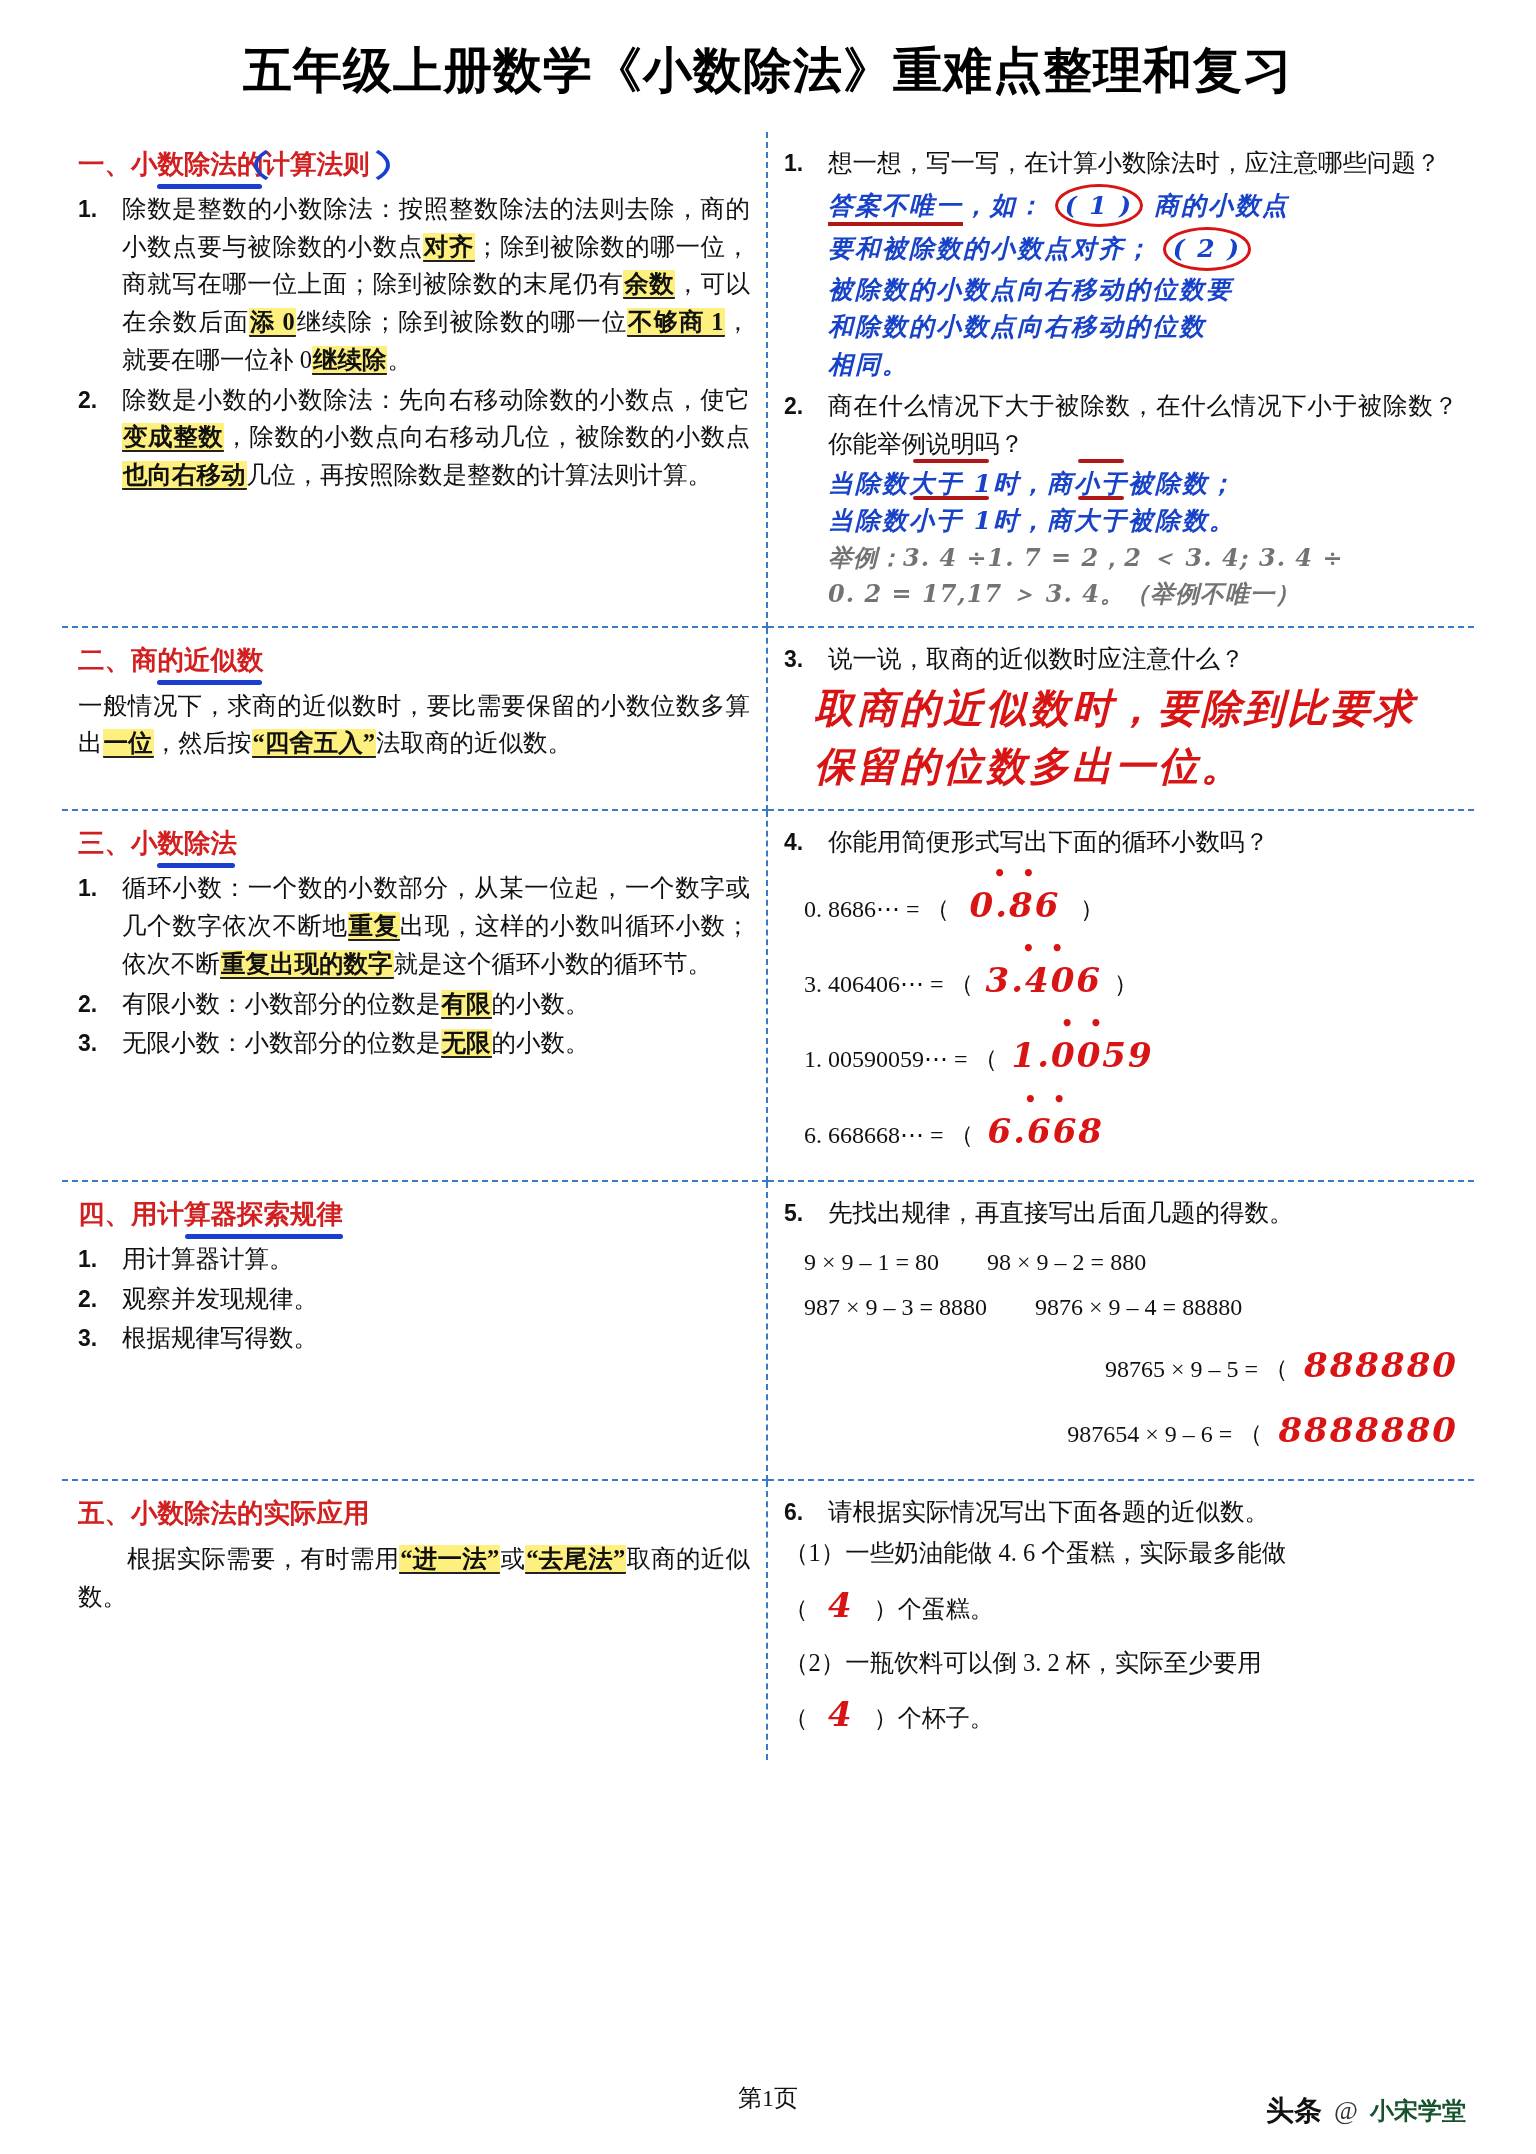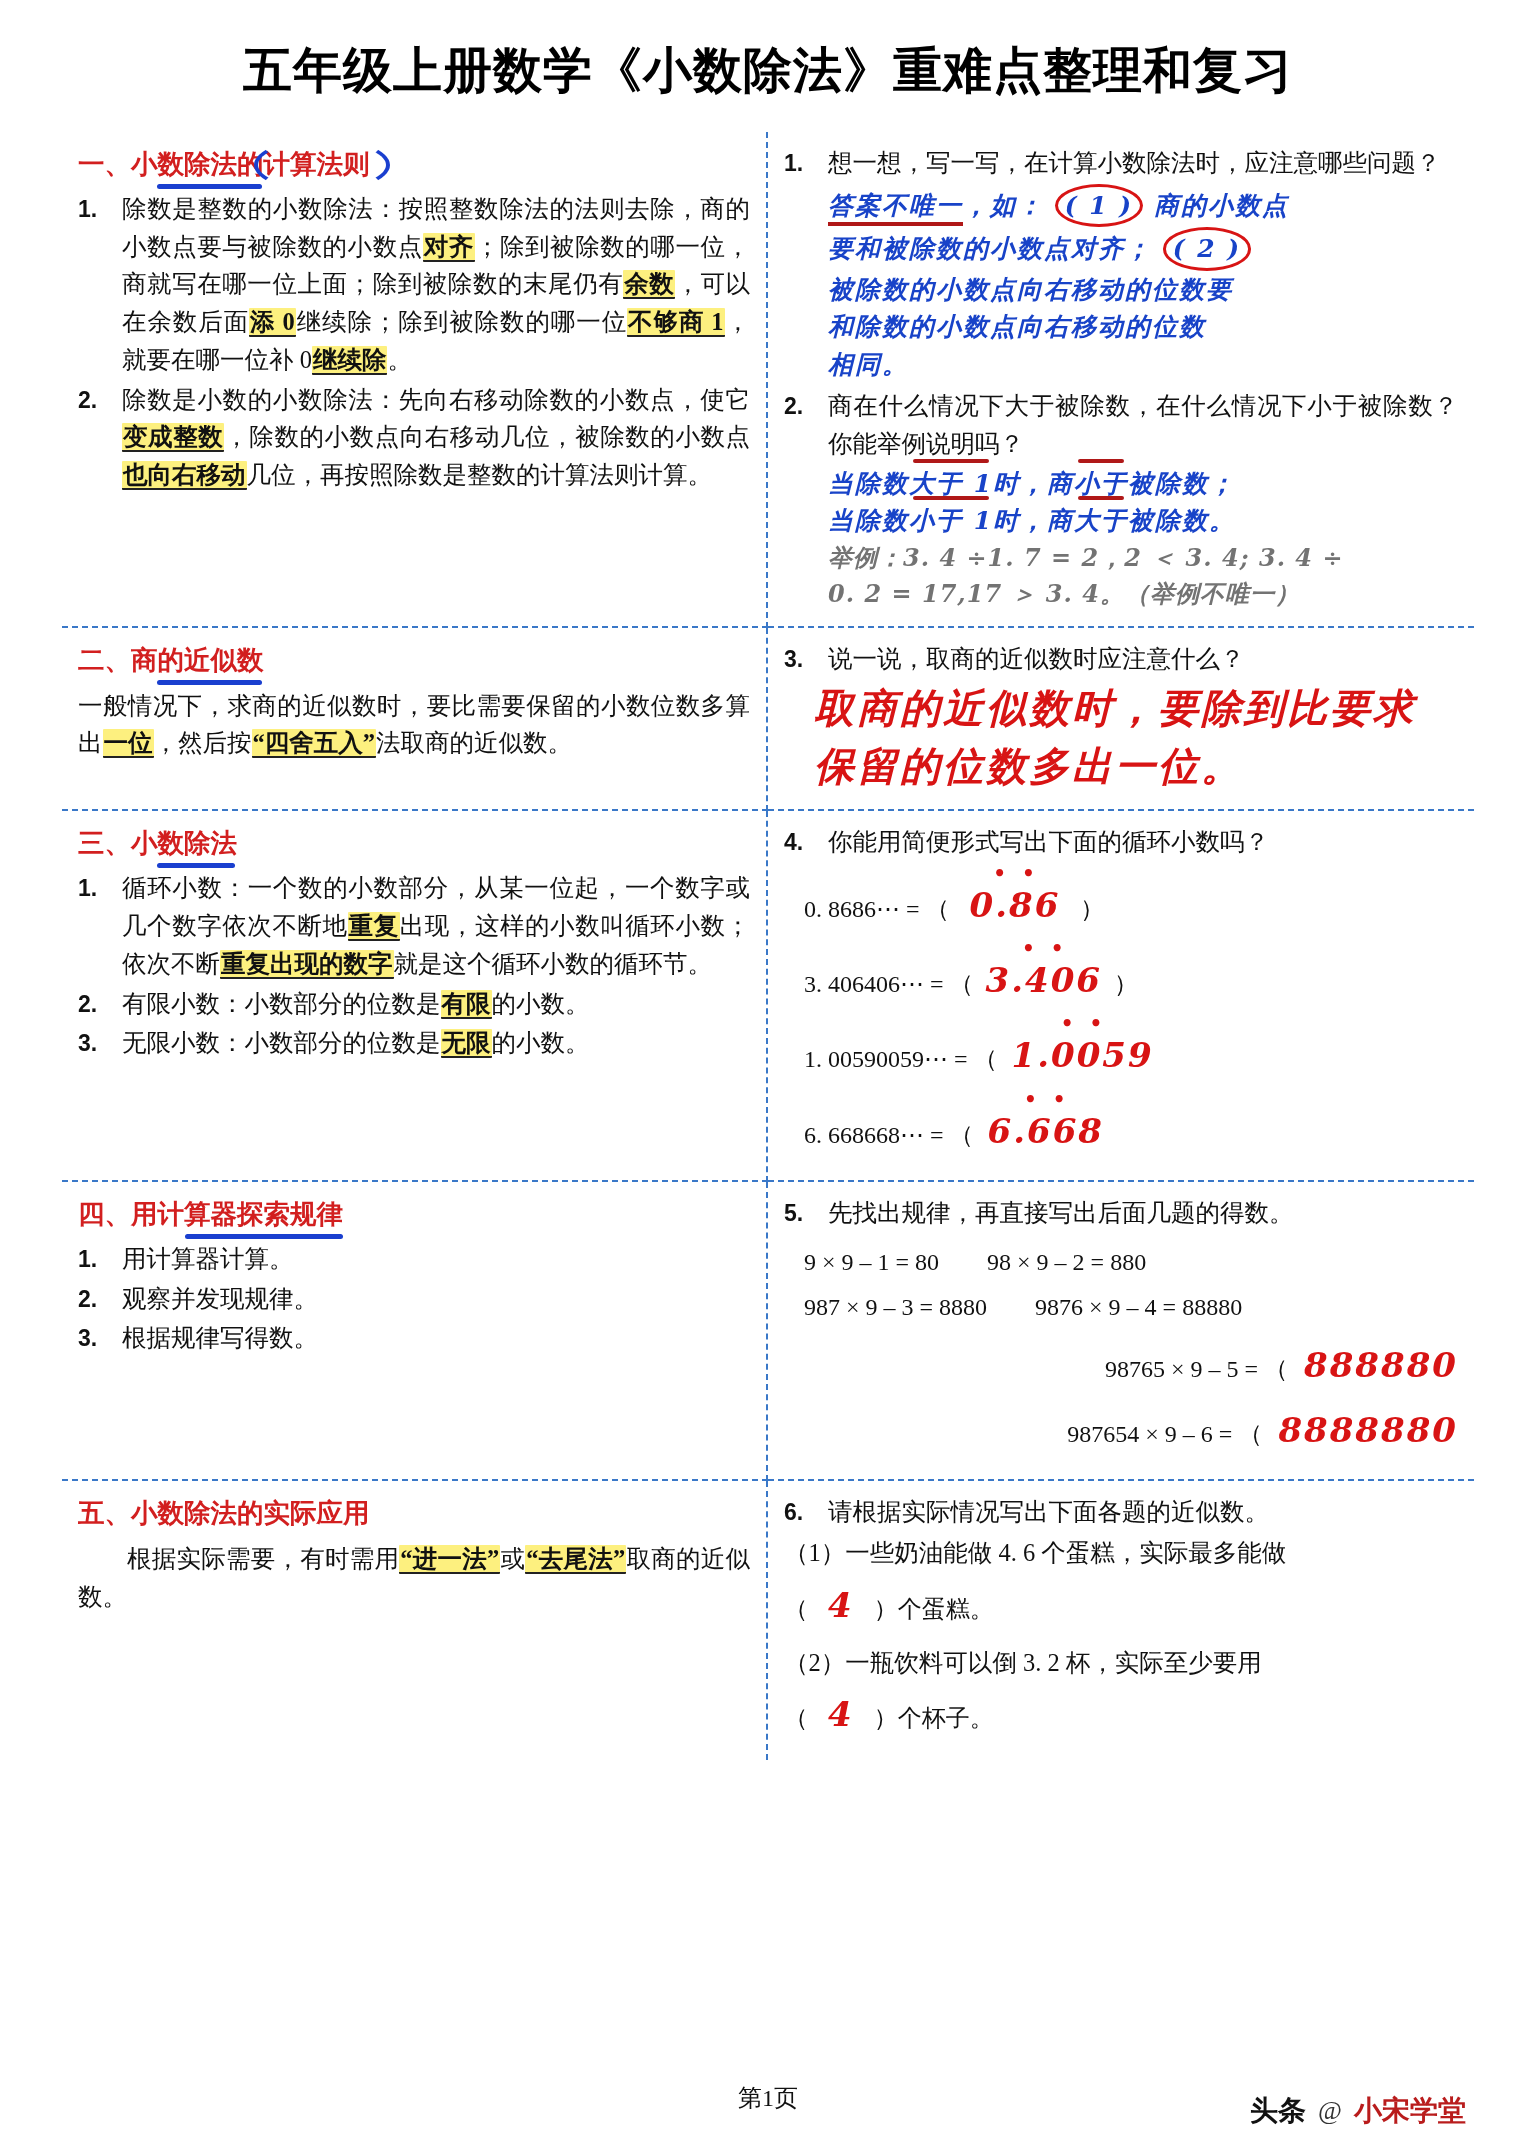--- a/index.html
+++ b/index.html
@@ -109,7 +109,7 @@
   }
   .brand .tt{font-size:28px;font-weight:bold;font-family:"Liberation Sans","DejaVu Sans",sans-serif;color:#111;}
   .brand .at{font-size:26px;color:#333;}
-  .brand .nm{font-size:28px;font-weight:bold;font-family:"Liberation Sans","DejaVu Sans",sans-serif;color:#b91c1c;text-align:center;}
+  .brand .nm{font-size:24px;font-weight:bold;font-family:"Liberation Sans","DejaVu Sans",sans-serif;color:#14532d;text-align:center;}
 </style>
 </head>
 <body>

